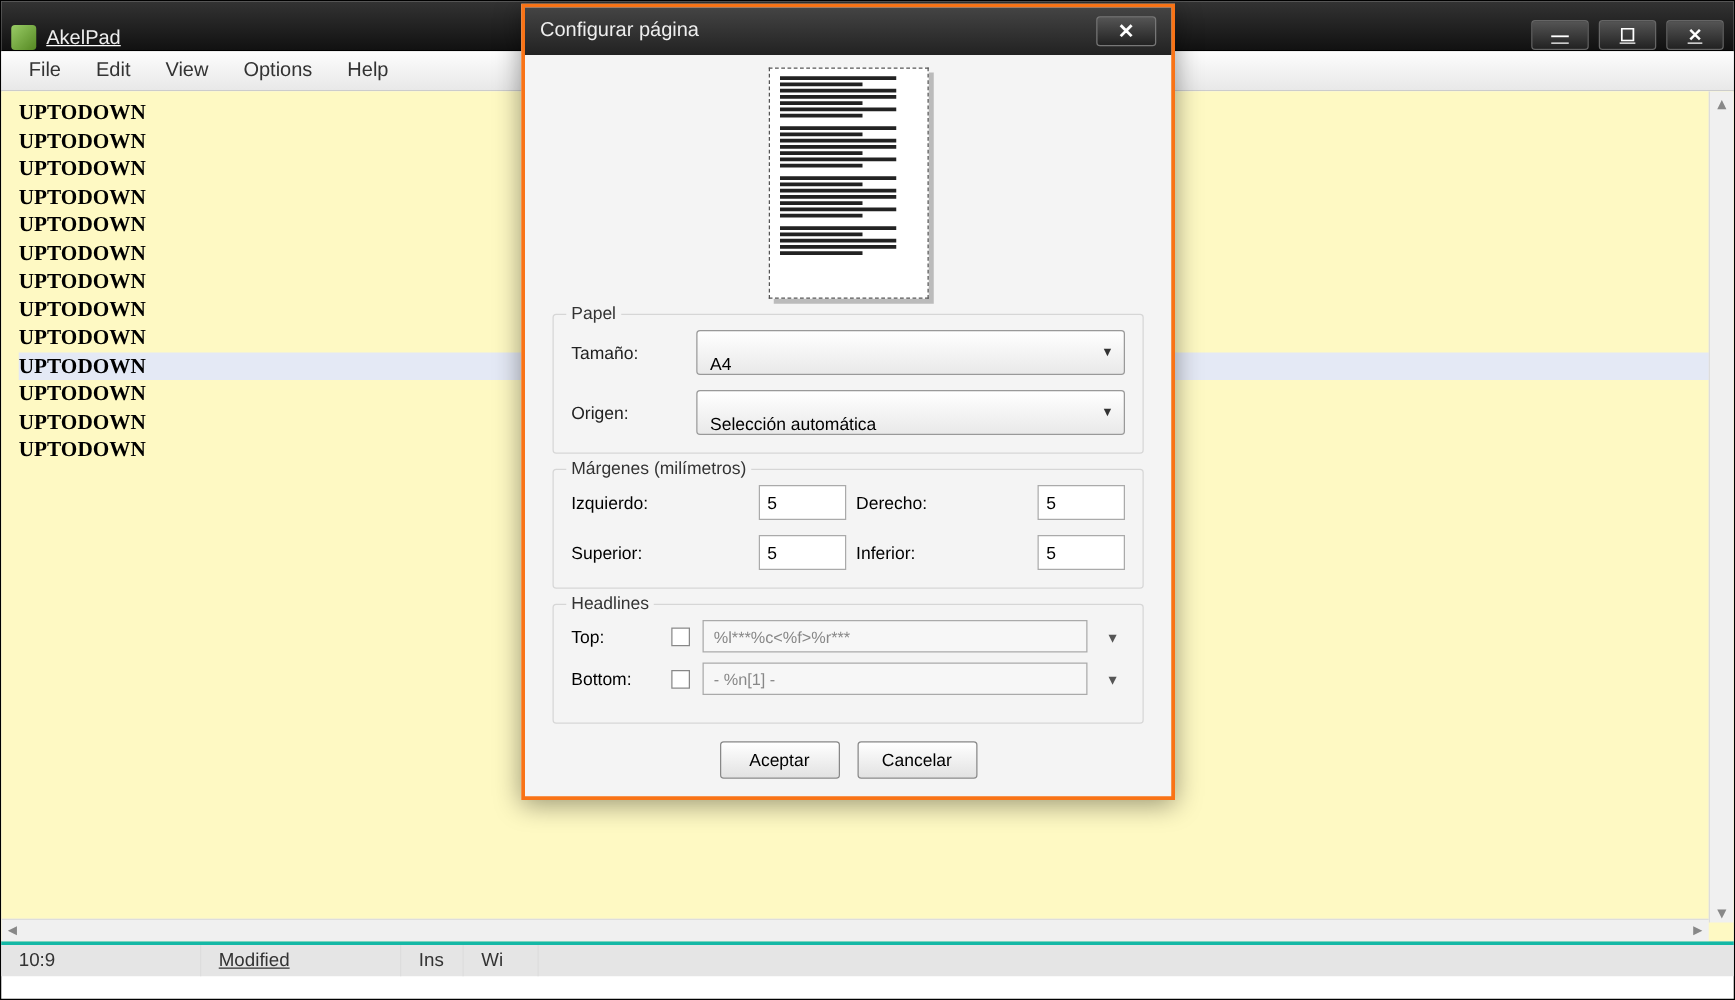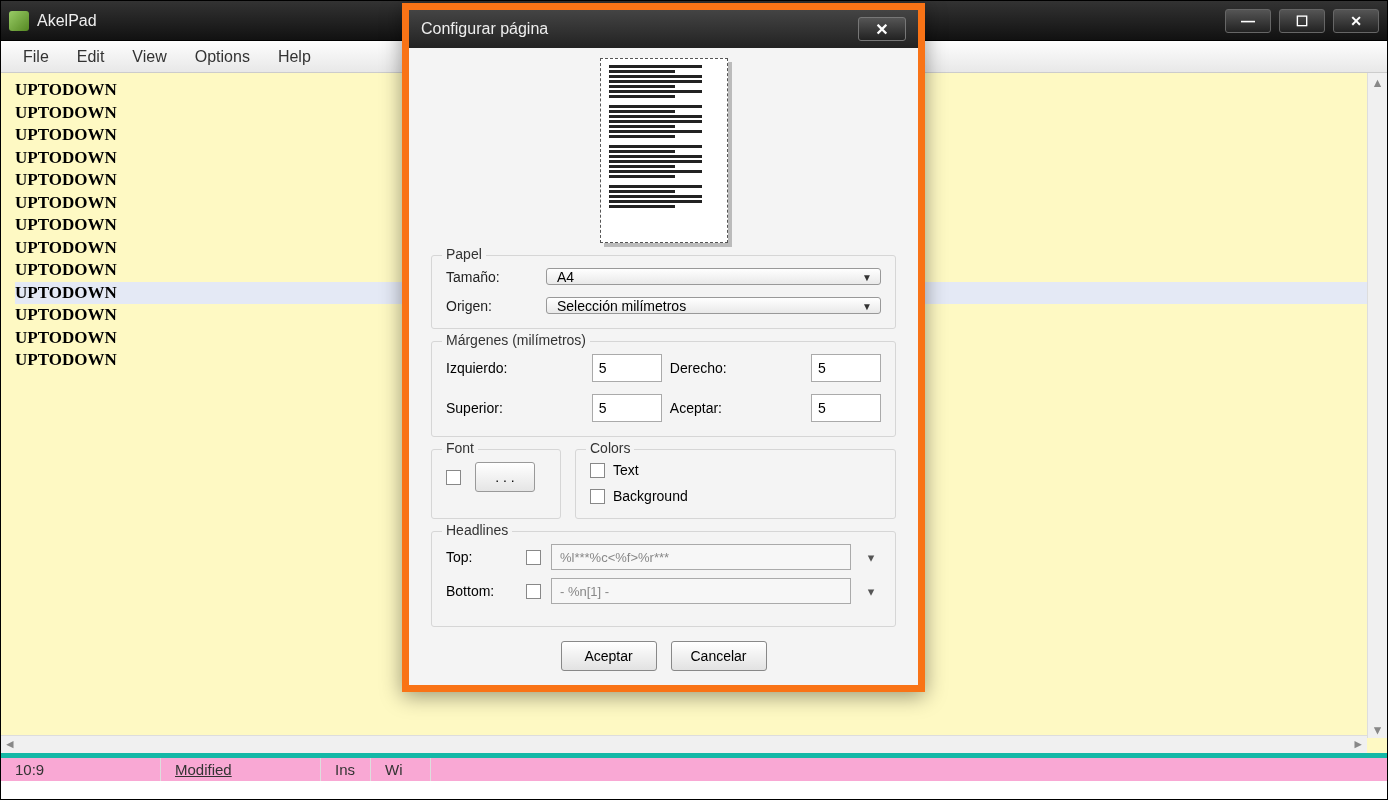--- a/index.html
+++ b/index.html
@@ -24,10 +24,11 @@
   height: 40px;
   background: linear-gradient(to bottom, #333 0%, #222 50%, #111 100%);
   display: flex;
-  align-items: center;
+  align-items: flex-end;
   padding: 0 8px;
   color: #fff;
   border-bottom: 1px solid #000;
+  text-decoration: underline;
 }
 .main-titlebar .app-icon {
   width: 20px; height: 20px;

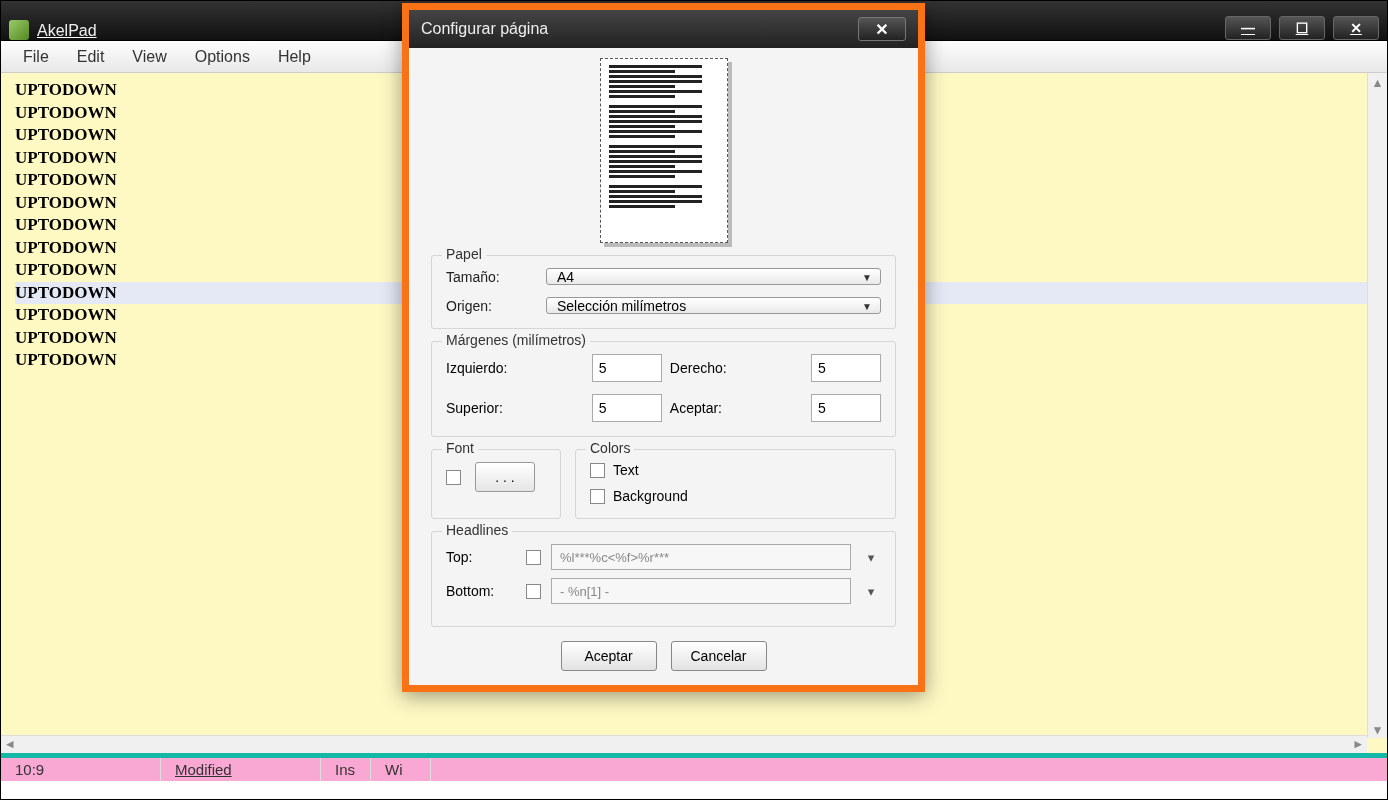--- a/index.html
+++ b/index.html
@@ -93,10 +93,10 @@
 
 .dialog {
   position: absolute;
-  left: 402px; top: 3px;
+  left: 417px; top: 3px;
   width: 523px;
   background: #f4f4f4;
-  border: 7px solid #f97316;
+  border: 3px solid #f97316;
   box-shadow: 0 4px 20px rgba(0,0,0,0.4);
 }
 .dialog-titlebar {

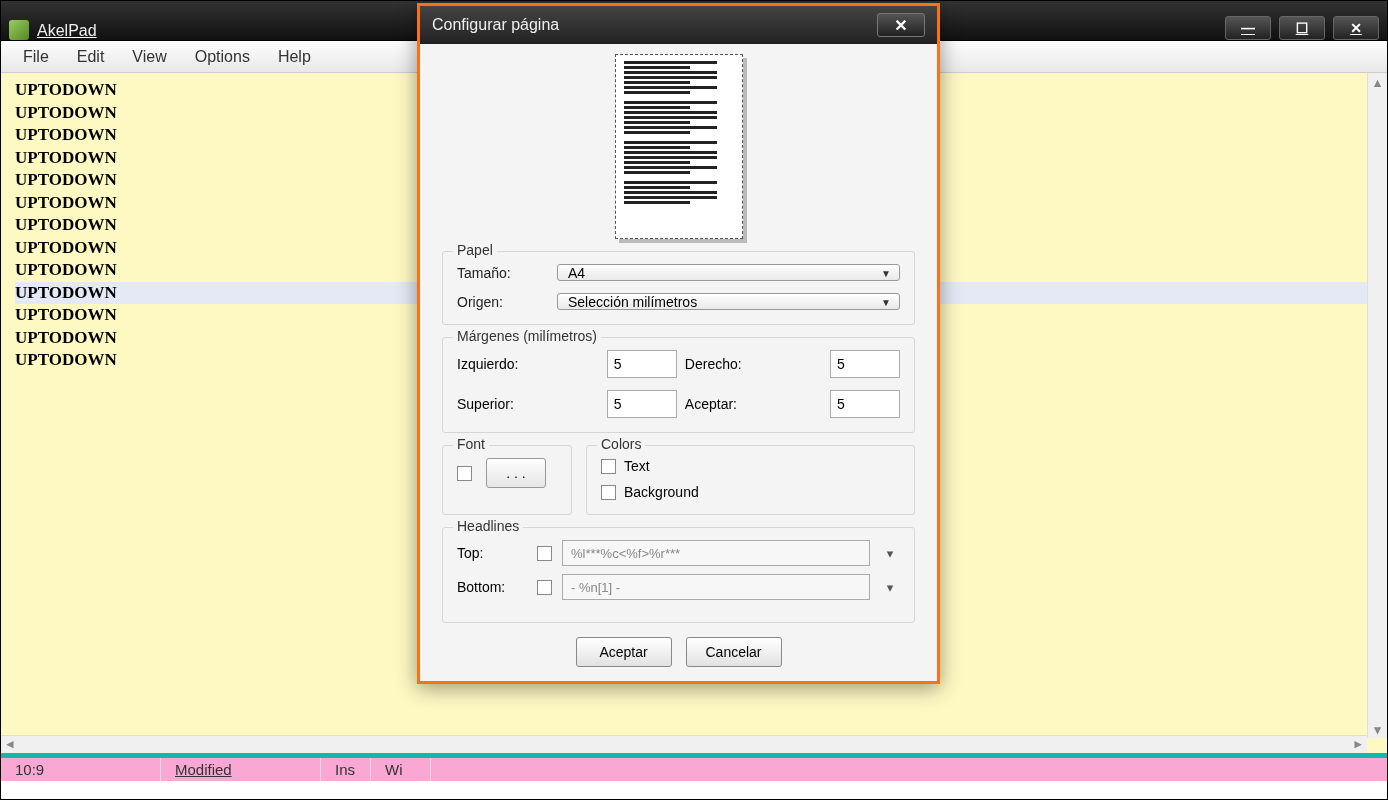--- a/index.html
+++ b/index.html
@@ -143,14 +143,14 @@
 .lbl { width: 100px; font-size: 14px; color: #222; }
 .select {
   flex: 1;
-  height: 17px;
+  height: 36px;
   background: linear-gradient(to bottom, #fff, #e9e9e9);
   border: 1px solid #999;
   border-radius: 3px;
   padding: 0 28px 0 10px;
   font-size: 14px;
   position: relative;
-  display: flex; align-items: center;
+  display: flex; align-items: flex-end;
   cursor: pointer;
 }
 .select .tri { position: absolute; right: 8px; top: 50%; transform: translateY(-50%); color: #333; font-size: 10px; }

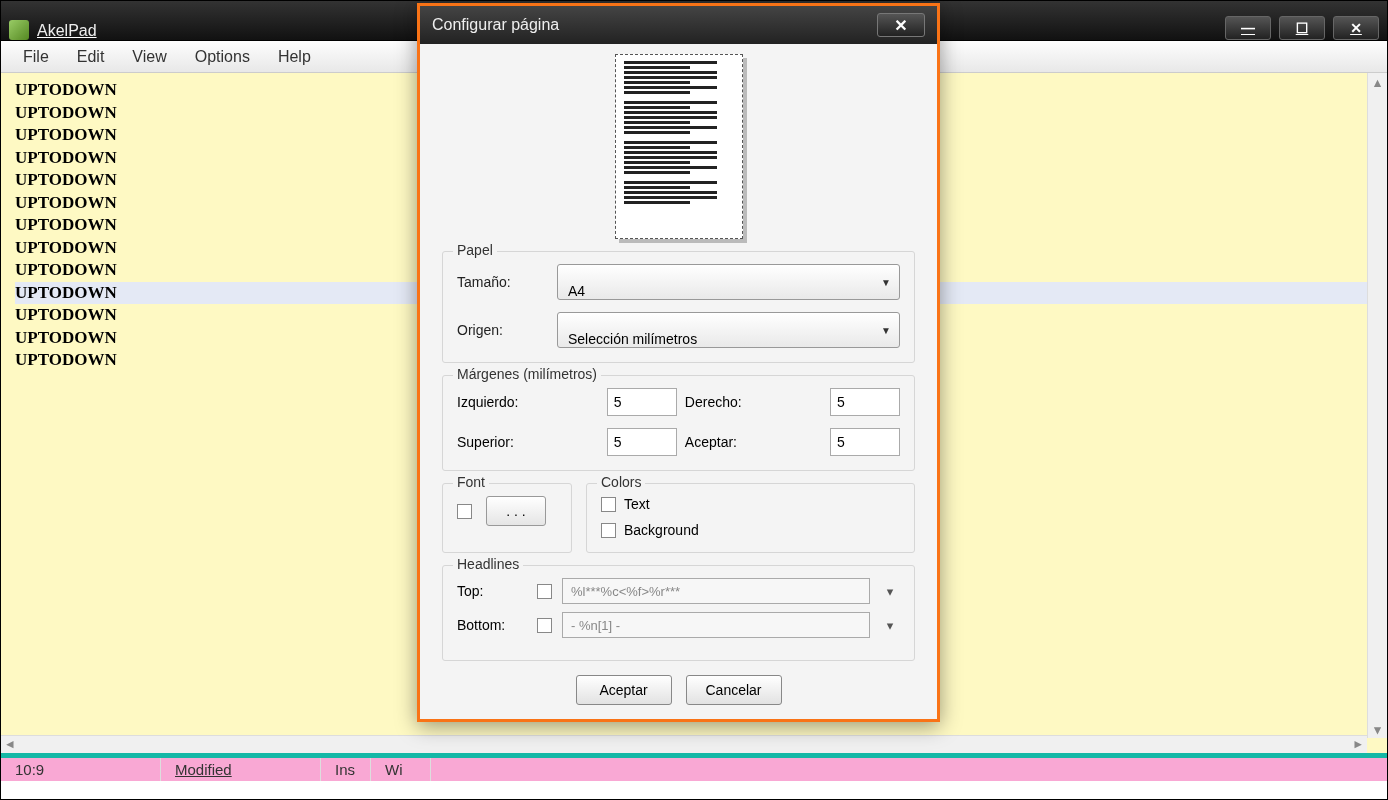--- a/index.html
+++ b/index.html
@@ -290,7 +290,7 @@
       <div class="row">
         <div class="lbl">Origen:</div>
         <div class="select">
-          <span>Selección milímetros</span>
+          <span>Selección automática</span>
           <span class="tri">▼</span>
         </div>
       </div>

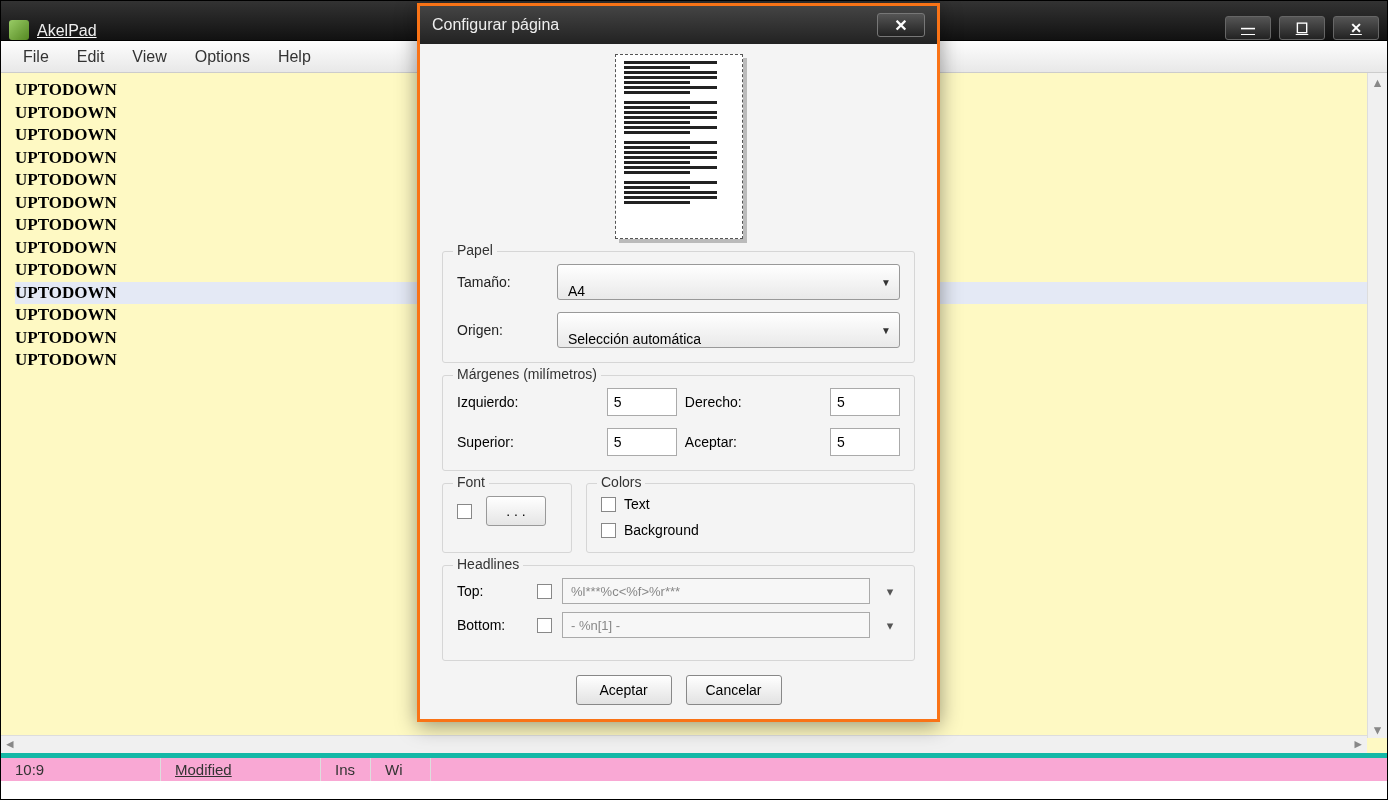--- a/index.html
+++ b/index.html
@@ -306,7 +306,7 @@
           <input class="tinput" value="5" style="">
           <div class="ml">Superior:</div>
           <input class="tinput" value="5" style="">
-          <div class="ml">Aceptar:</div>
+          <div class="ml">Inferior:</div>
           <input class="tinput" value="5" style="">
         </div>
       </div>

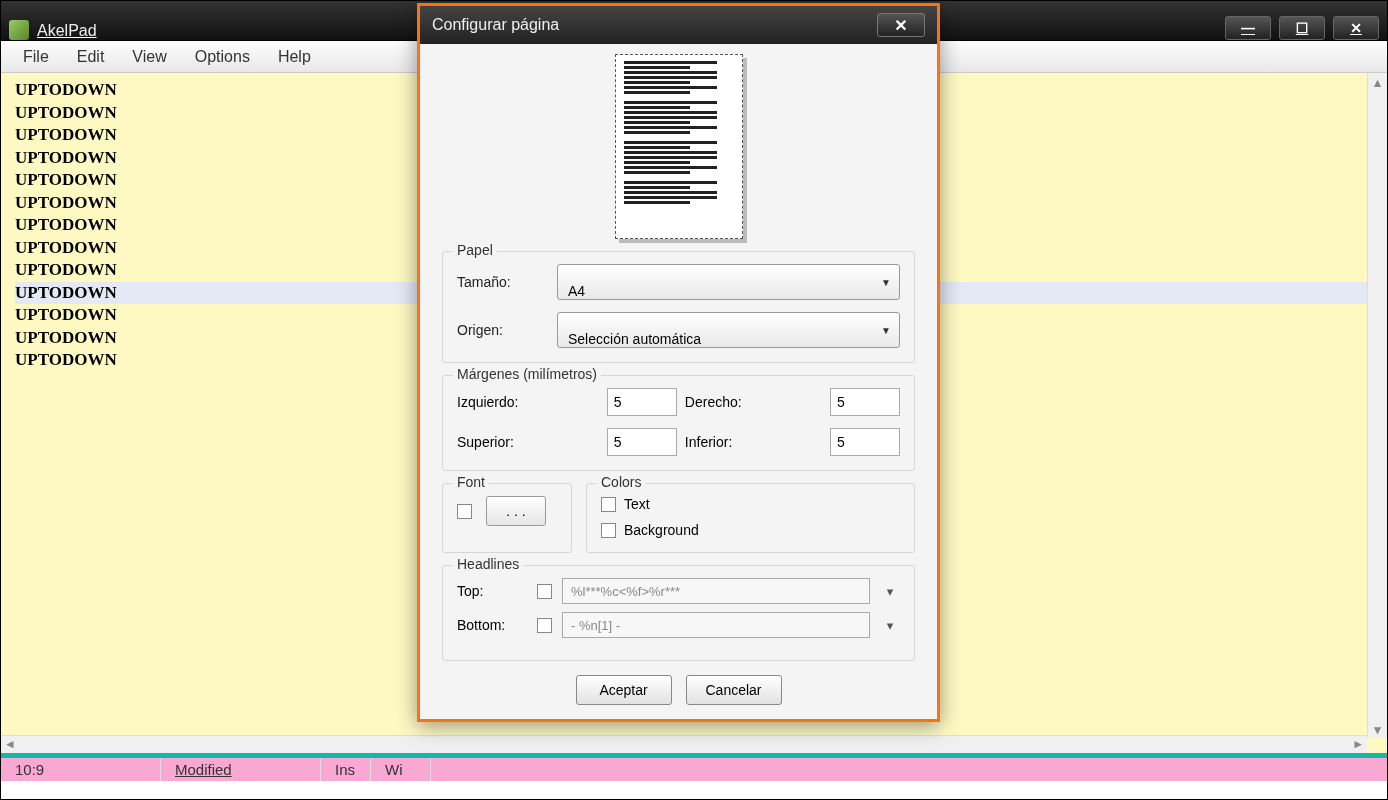--- a/index.html
+++ b/index.html
@@ -312,28 +312,6 @@
       </div>
     </div>
 
-    <div class="twocol">
-      <div class="gbox orient">
-        <div class="glabel">Font</div>
-        <div class="font-row">
-          <div class="check"></div>
-          <button class="btn-ellipsis">. . .</button>
-        </div>
-      </div>
-      <div class="gbox">
-        <div class="glabel">Colors</div>
-        <div class="colors-col">
-          <div class="check-row">
-            <div class="check"></div>
-            <span>Text</span>
-          </div>
-          <div class="check-row">
-            <div class="check"></div>
-            <span>Background</span>
-          </div>
-        </div>
-      </div>
-    </div>
 
     <div class="gbox">
       <div class="glabel">Headlines</div>

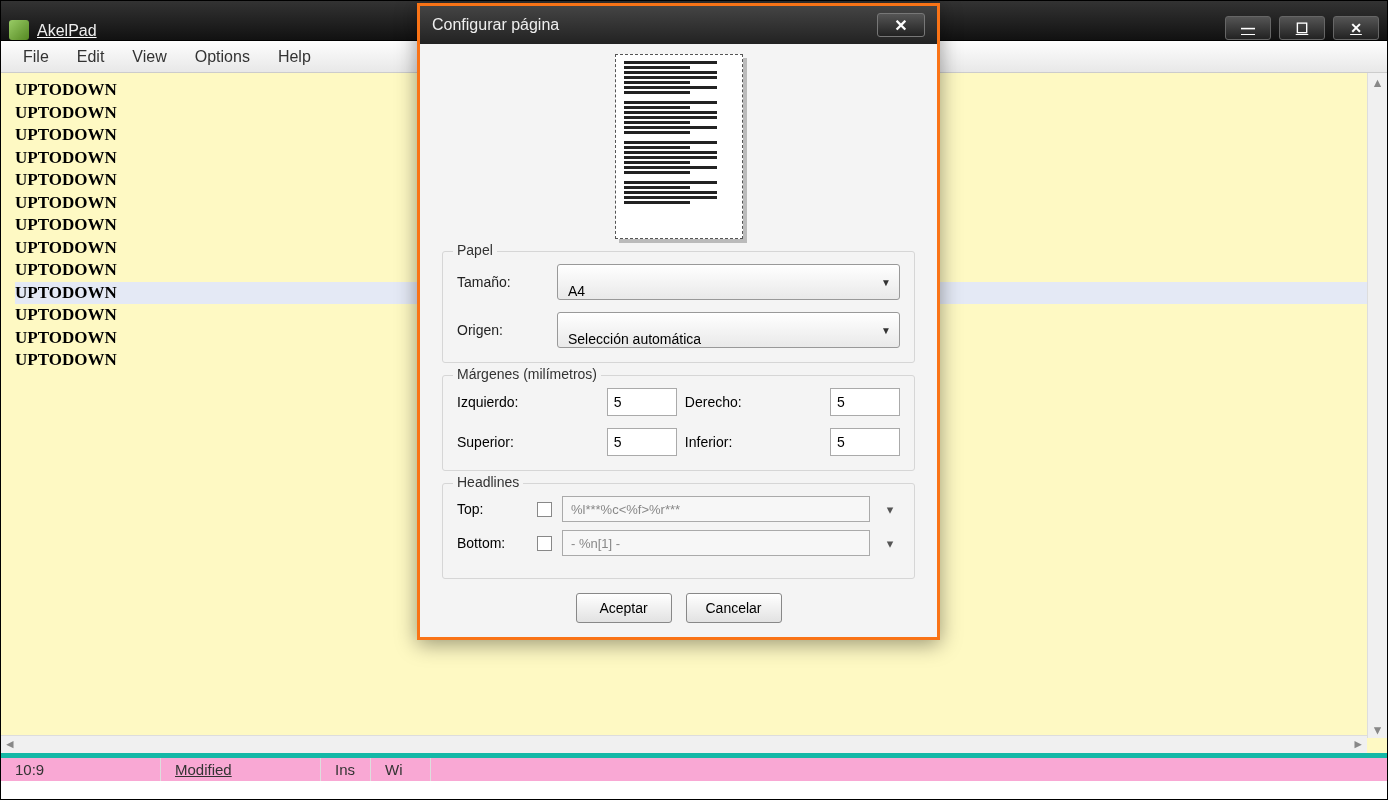--- a/index.html
+++ b/index.html
@@ -77,8 +77,8 @@
 .editor-bottom-scroll .arrow-l, .editor-bottom-scroll .arrow-r { width: 18px; text-align: center; }
 .statusbar {
   height: 28px;
-  background: #f9a8d4;
-  border-top: 5px solid #14b8a6;
+  background: #e5e5e5;
+  border-top: 3px solid #14b8a6;
   display: flex;
   align-items: center;
   font-size: 15px;

